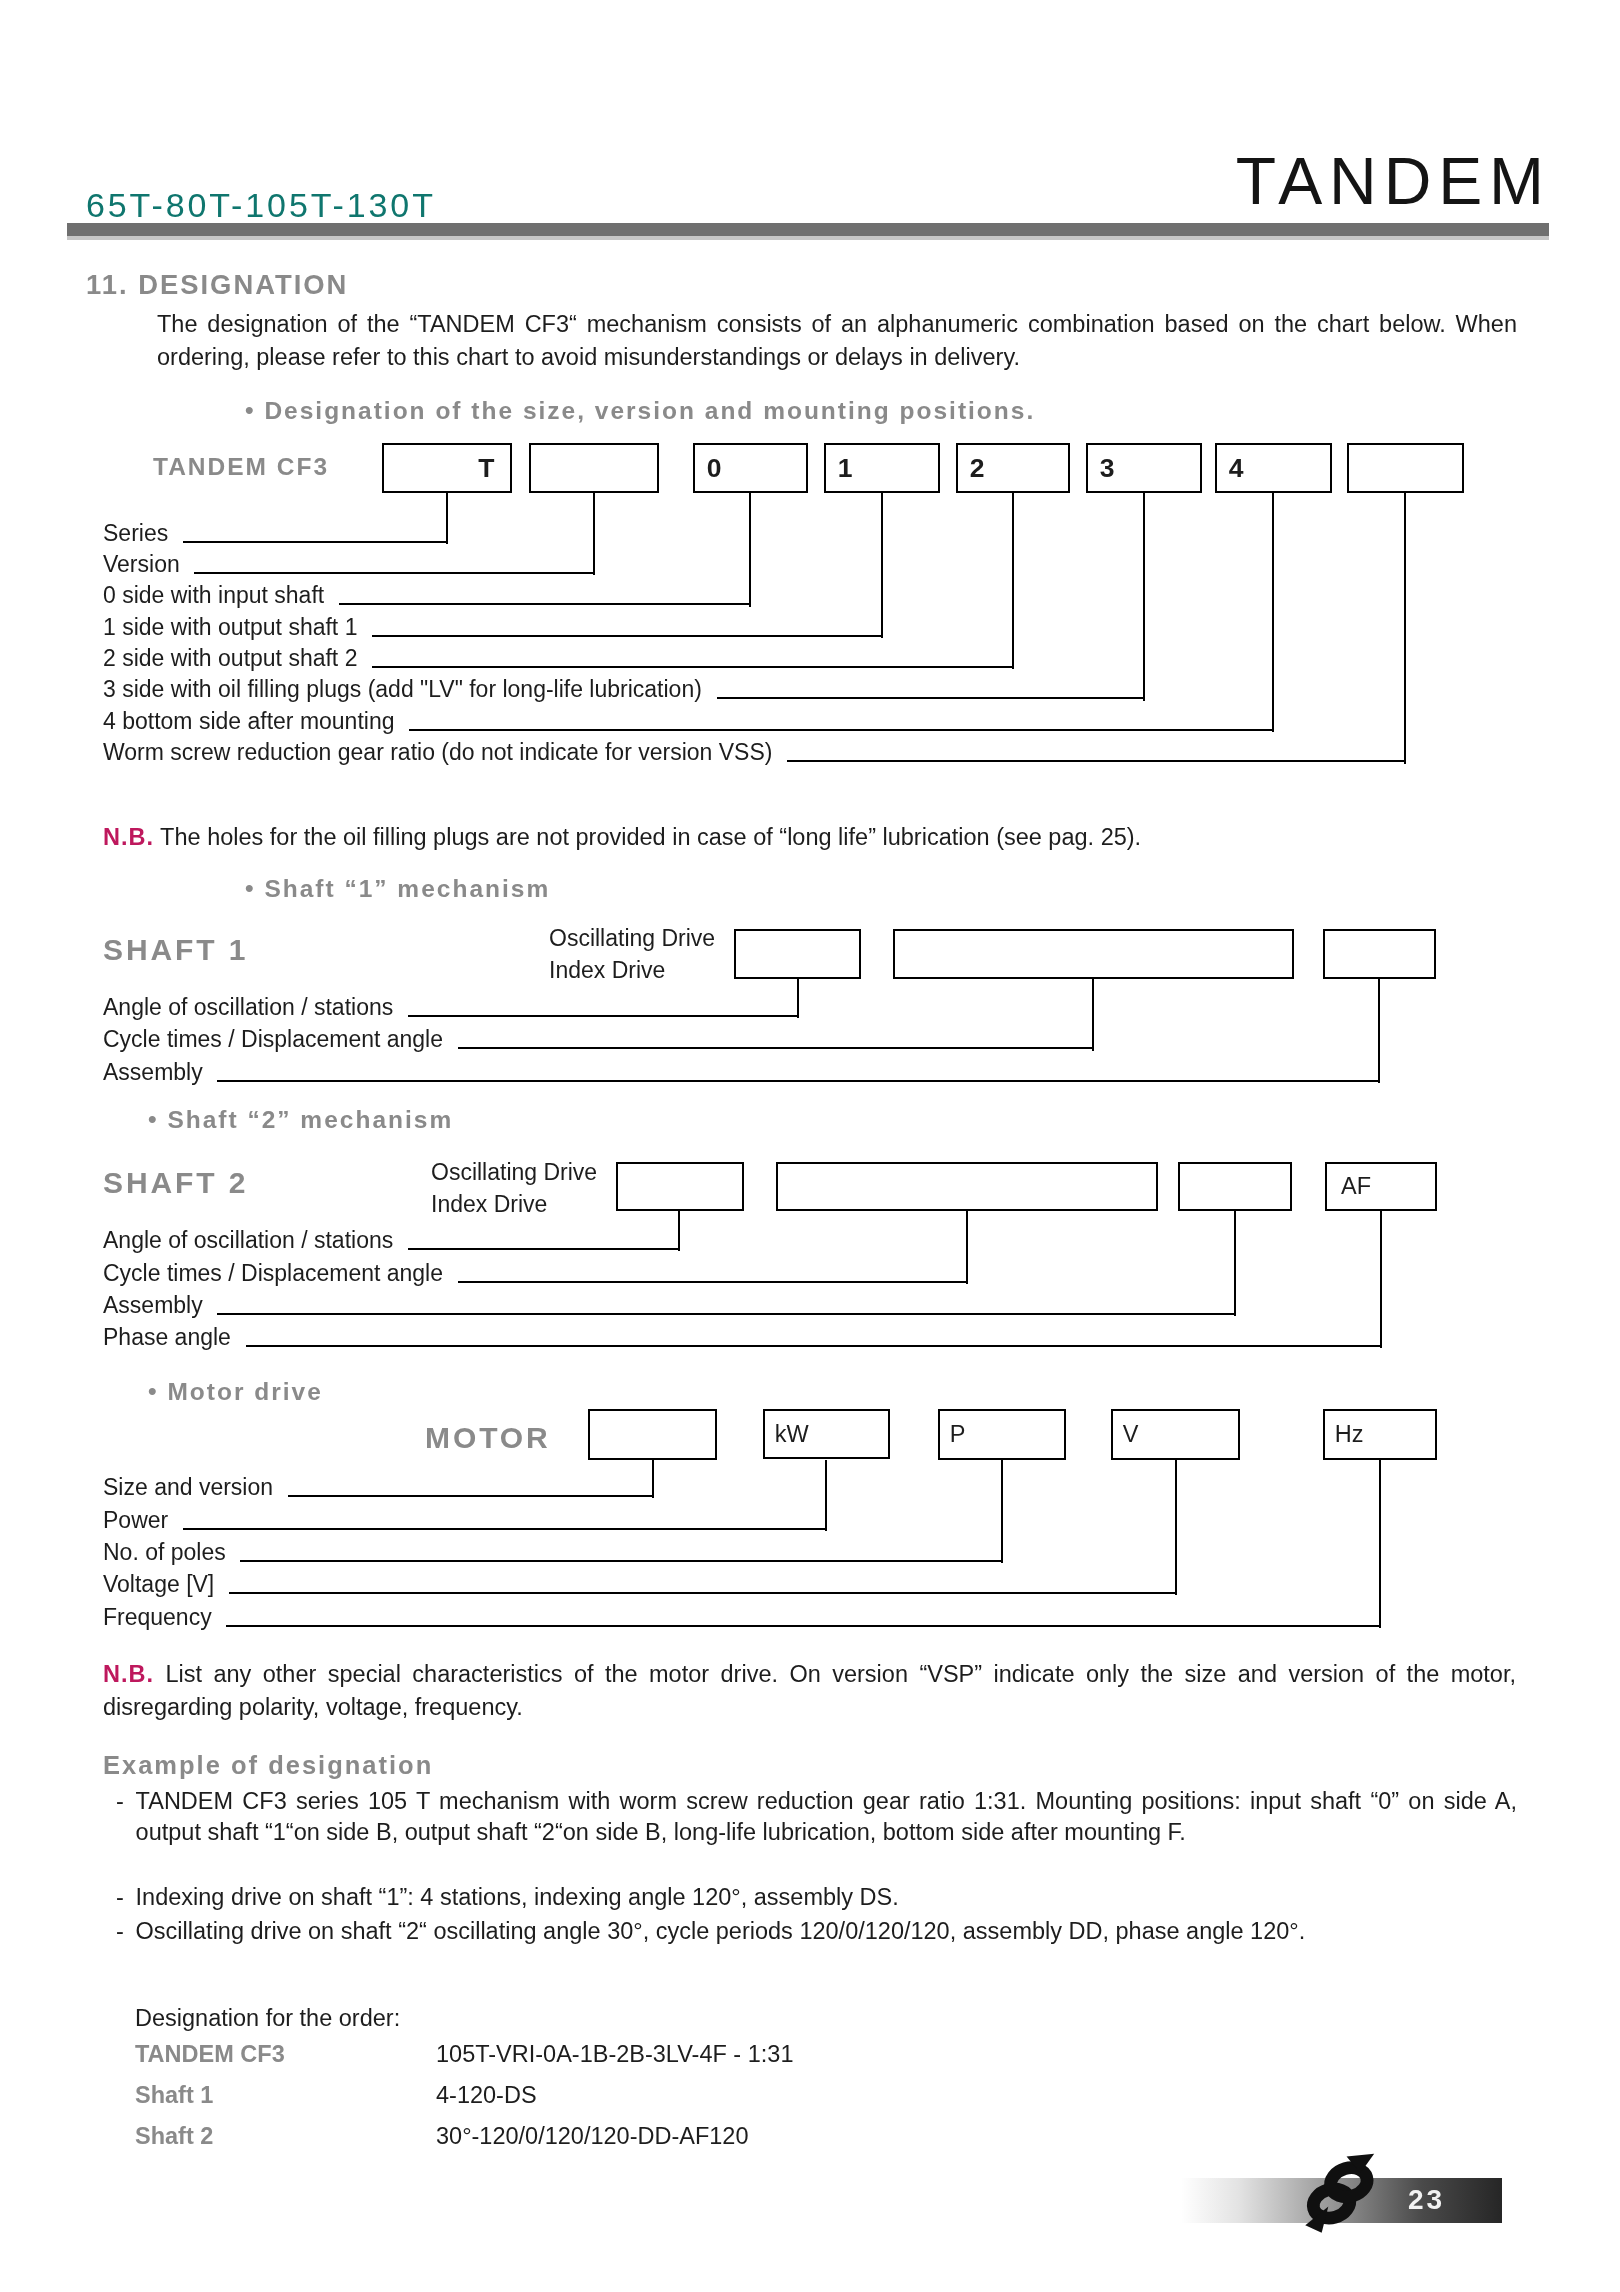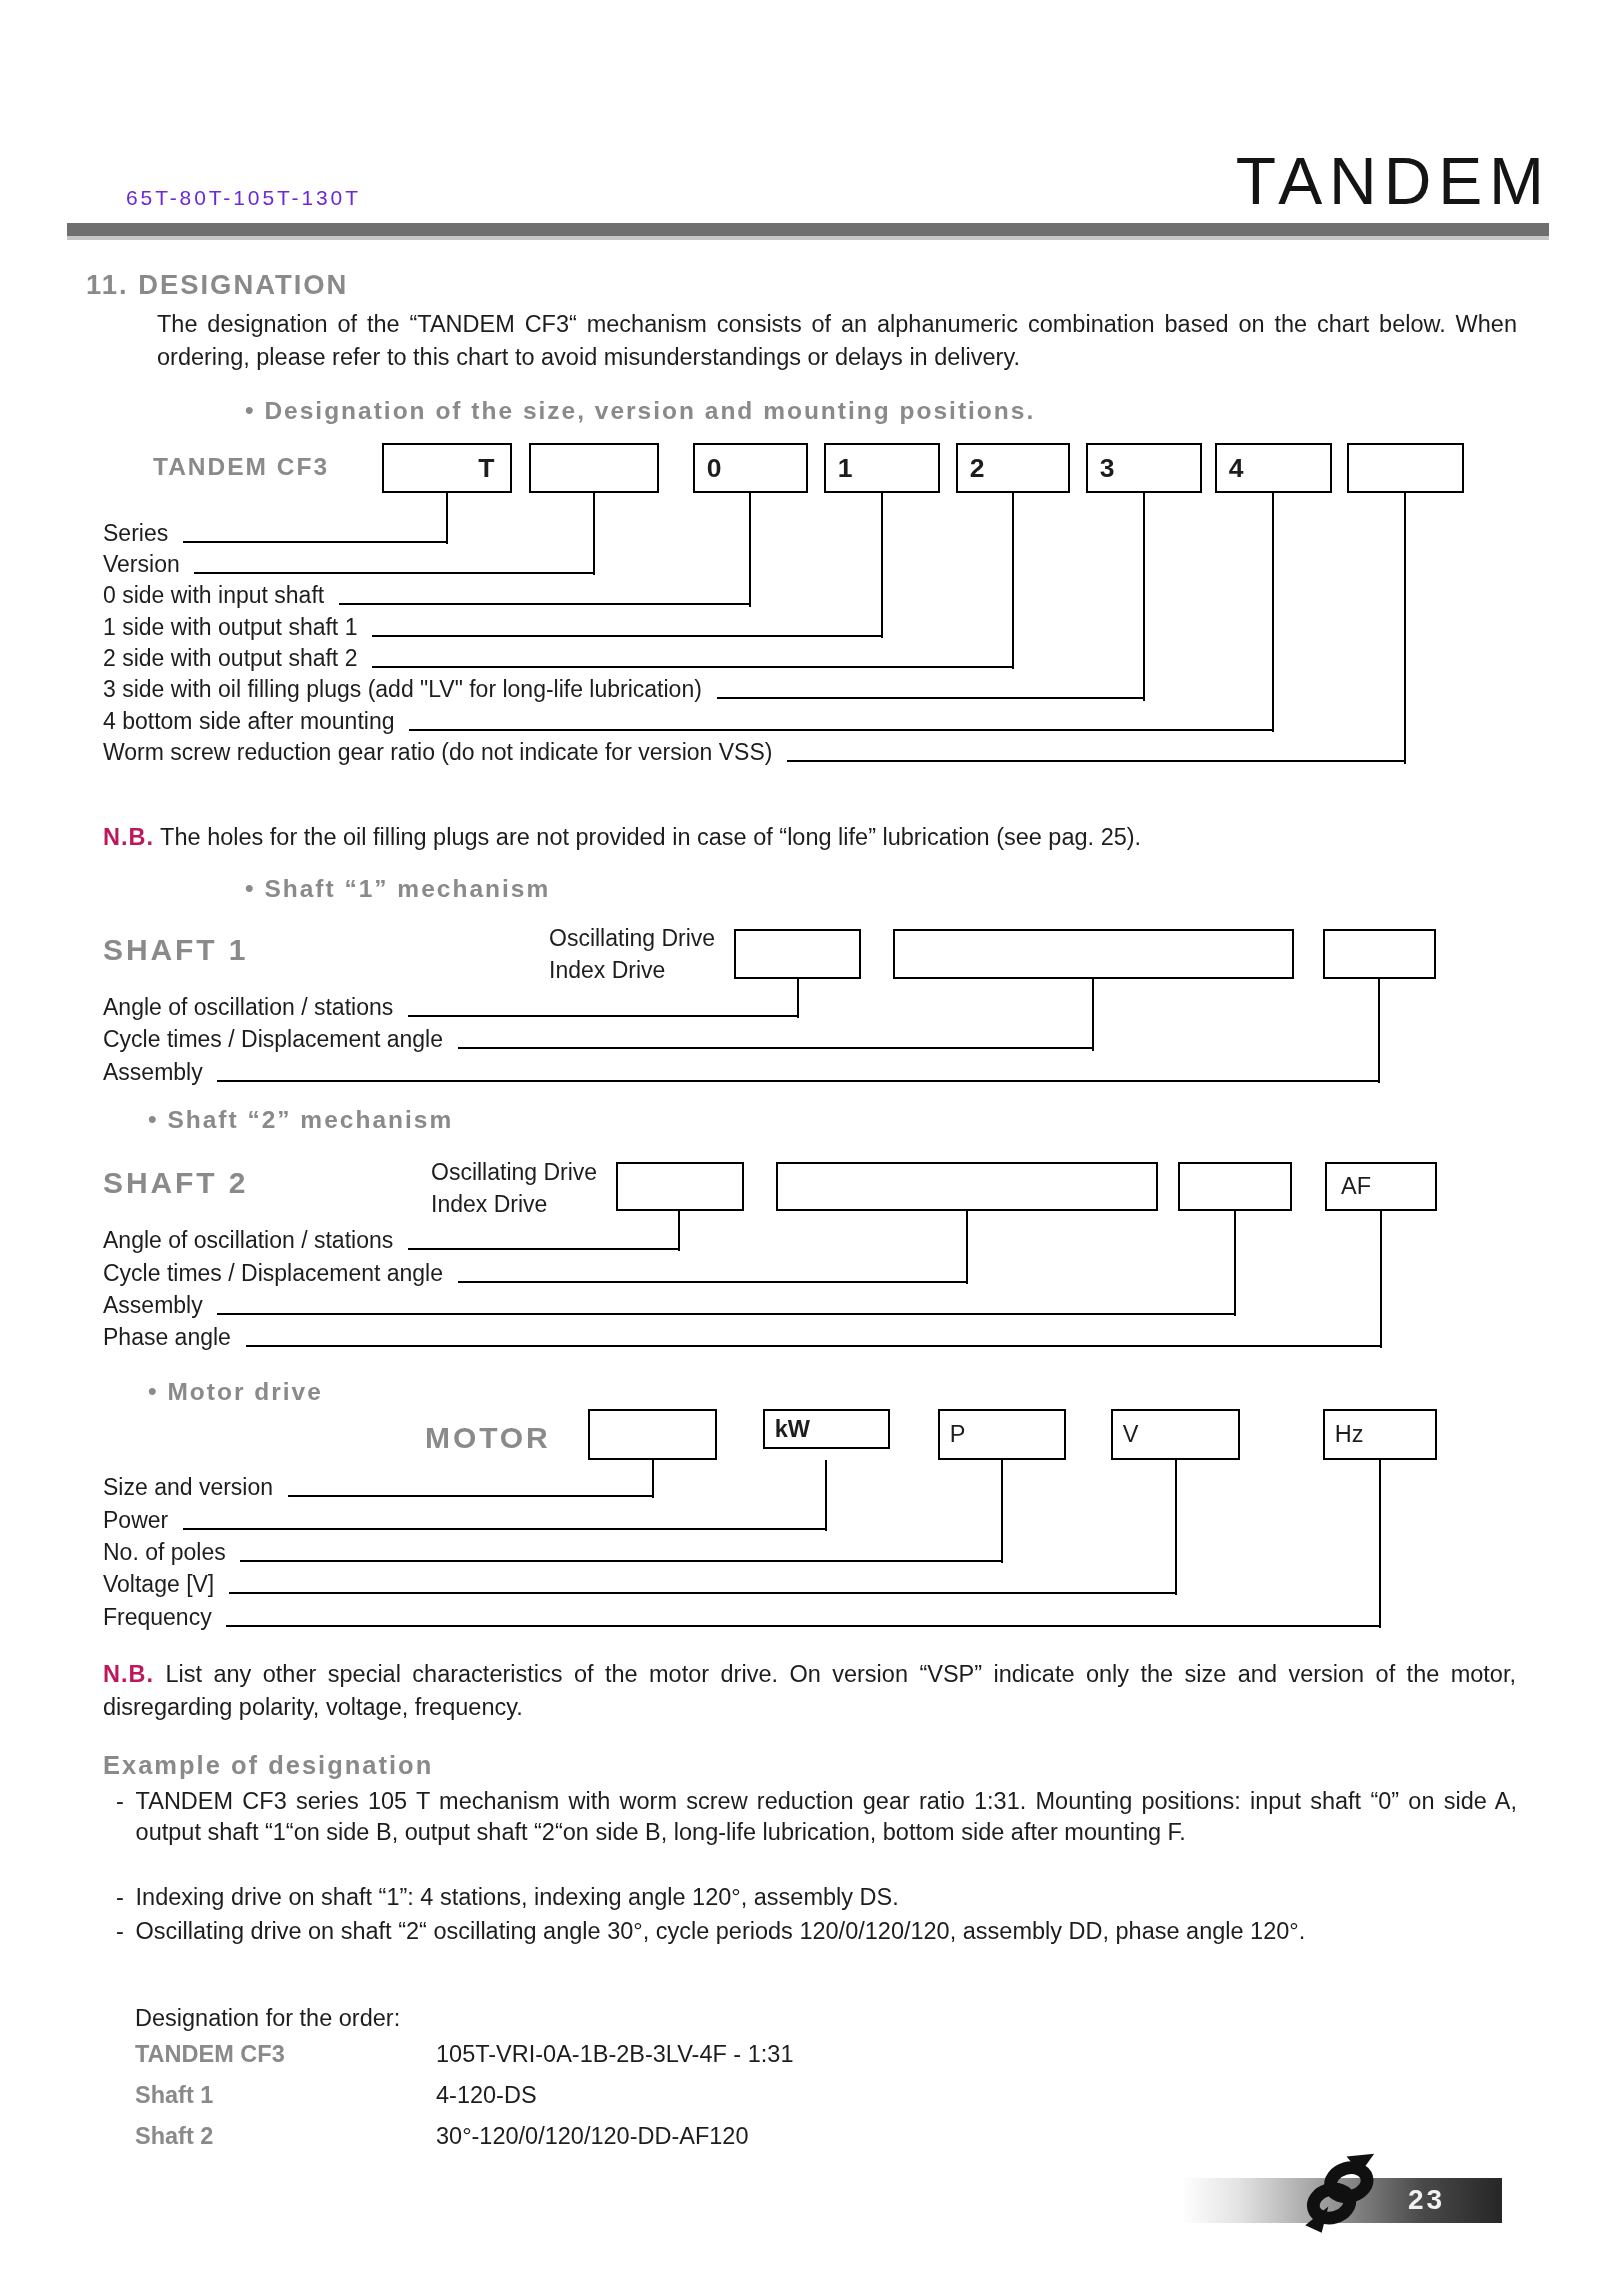--- a/index.html
+++ b/index.html
@@ -8,7 +8,7 @@
   .abs{position:absolute;}
 
   
-  .models{left:86px;top:186px;font-size:21px;letter-spacing:2.9px;color:#6d28d9;margin-left:40px;}
+  .models{left:86px;top:186px;font-size:34px;letter-spacing:2.9px;color:#0f766e;}
   .brand{right:69px;top:143px;font-size:66px;font-weight:300;letter-spacing:6.9px;color:#141414;}
   .rule{left:67px;top:223px;width:1482px;height:12.7px;background:#6f6f6f;}
   .rule2{left:67px;top:236px;width:1482px;height:3.9px;background:#c6c6c6;}

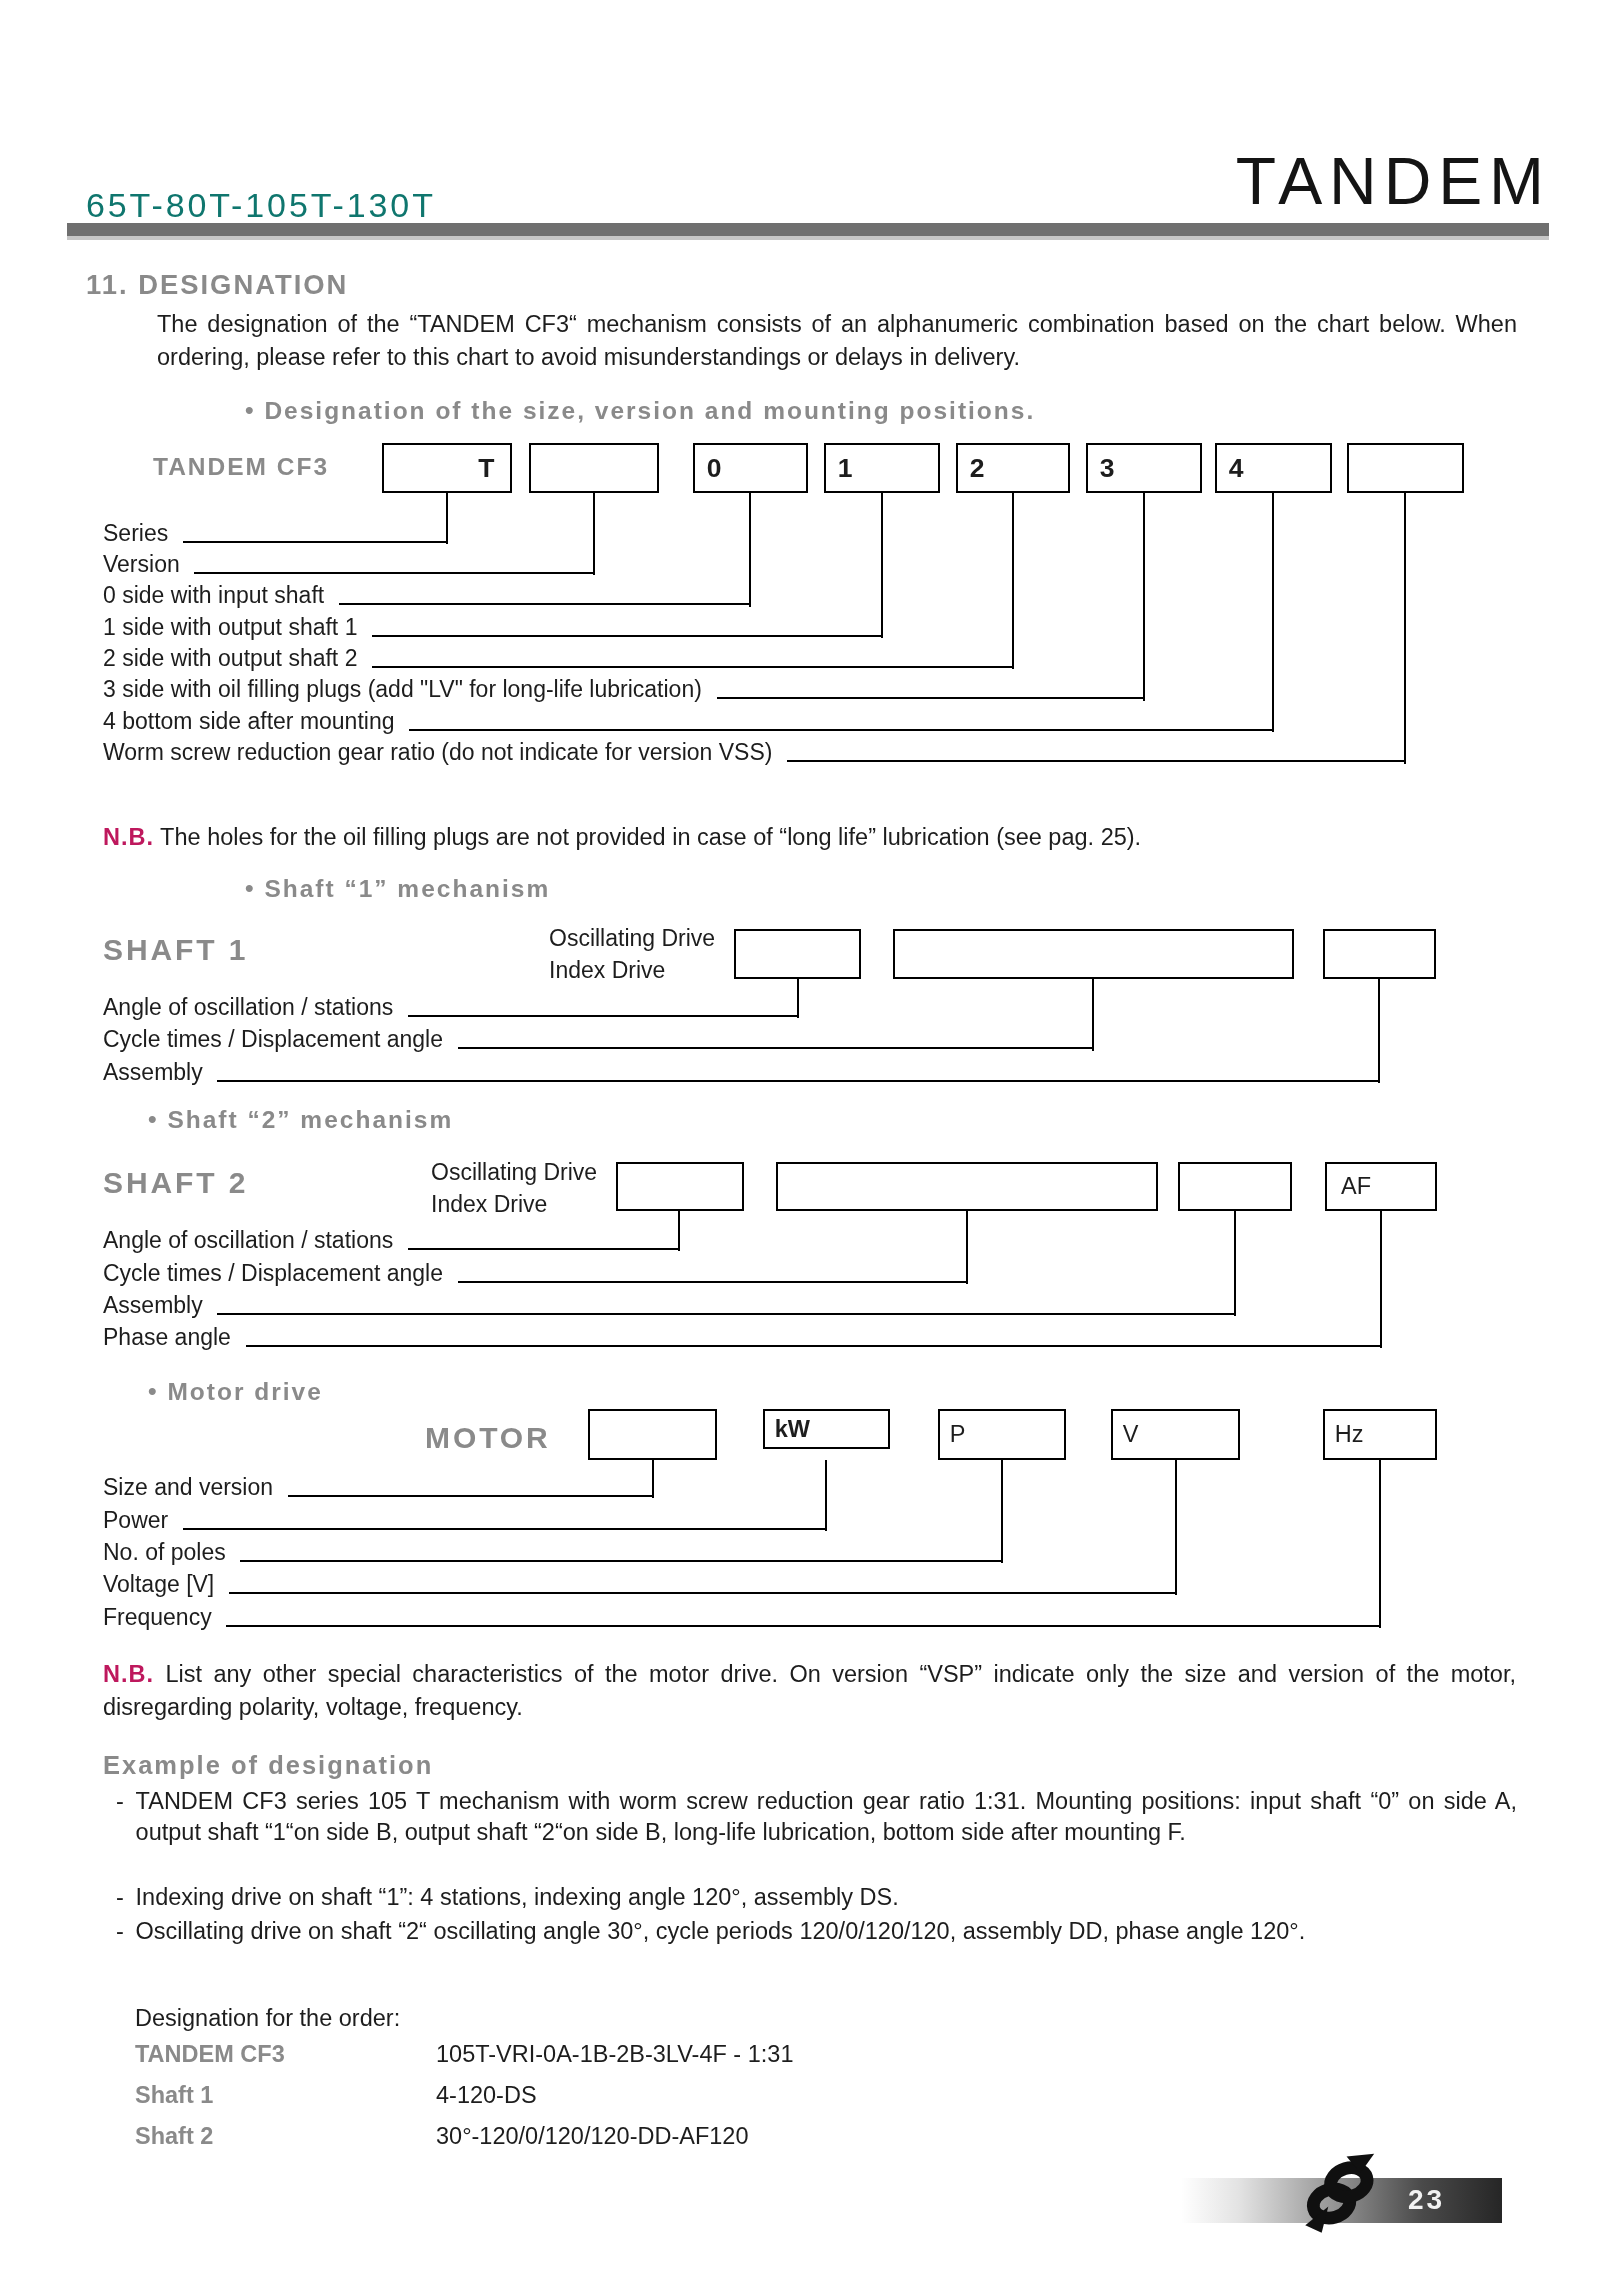--- a/index.html
+++ b/index.html
@@ -184,7 +184,7 @@
   <div class="abs shaft-label" style="left:425px;top:1421px;">MOTOR</div>
 
   <div class="dbox" style="left:588px;top:1409px;width:129px;height:51px;"></div>
-  <div class="dbox val-n" style="left:763px;top:1409px;width:127px;height:40px;font-weight:bold;">kW</div>
+  <div class="dbox val-n" style="left:763px;top:1409px;width:127px;height:50px;">kW</div>
   <div class="dbox val-n" style="left:938px;top:1409px;width:128px;height:51px;">P</div>
   <div class="dbox val-n" style="left:1111px;top:1409px;width:129px;height:51px;">V</div>
   <div class="dbox val-n" style="left:1323px;top:1409px;width:114px;height:51px;">Hz</div>

